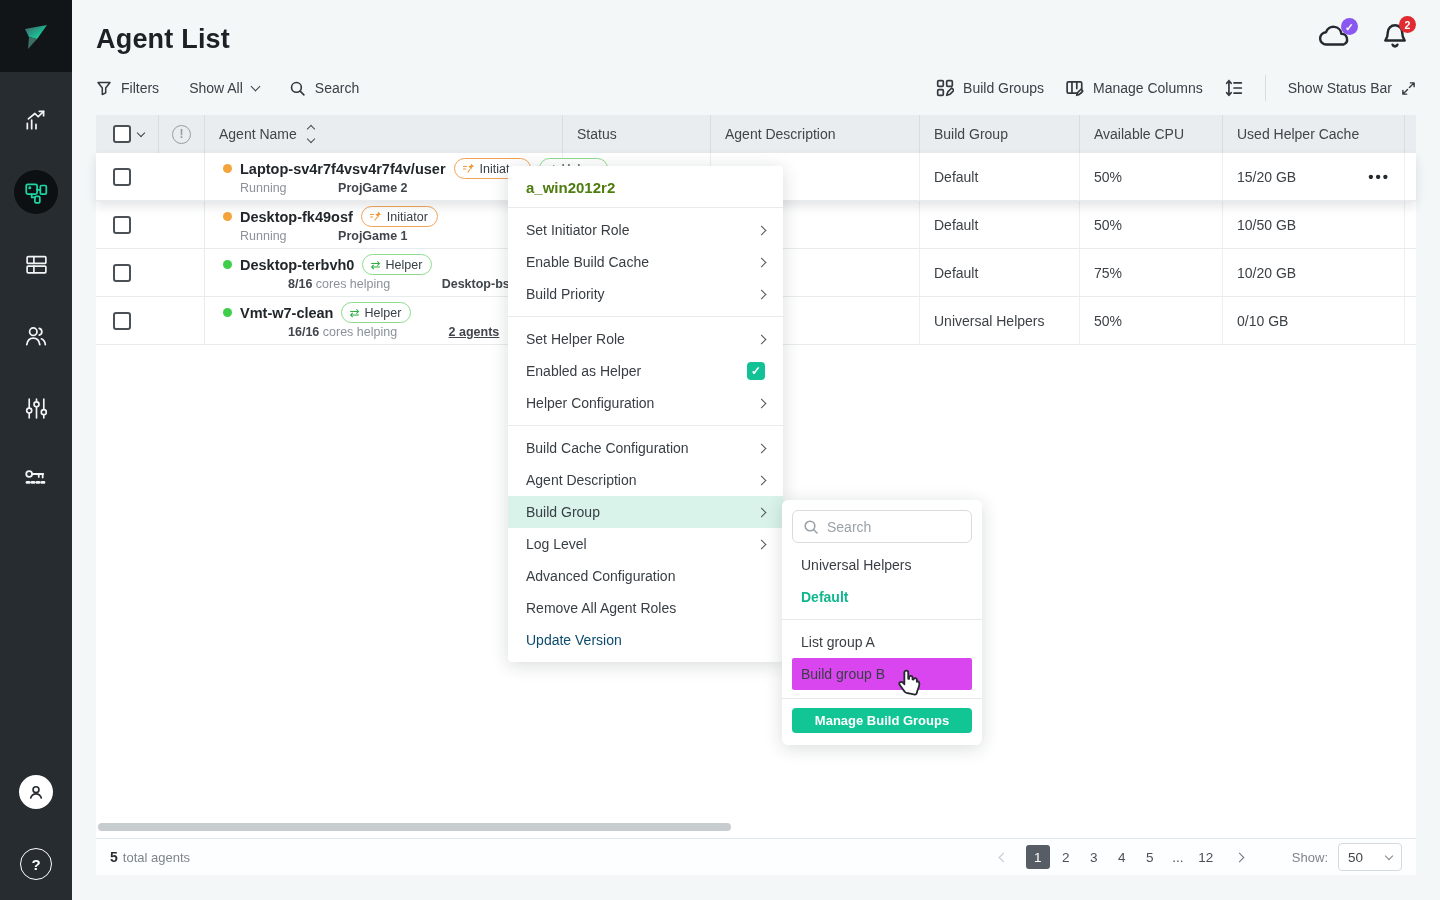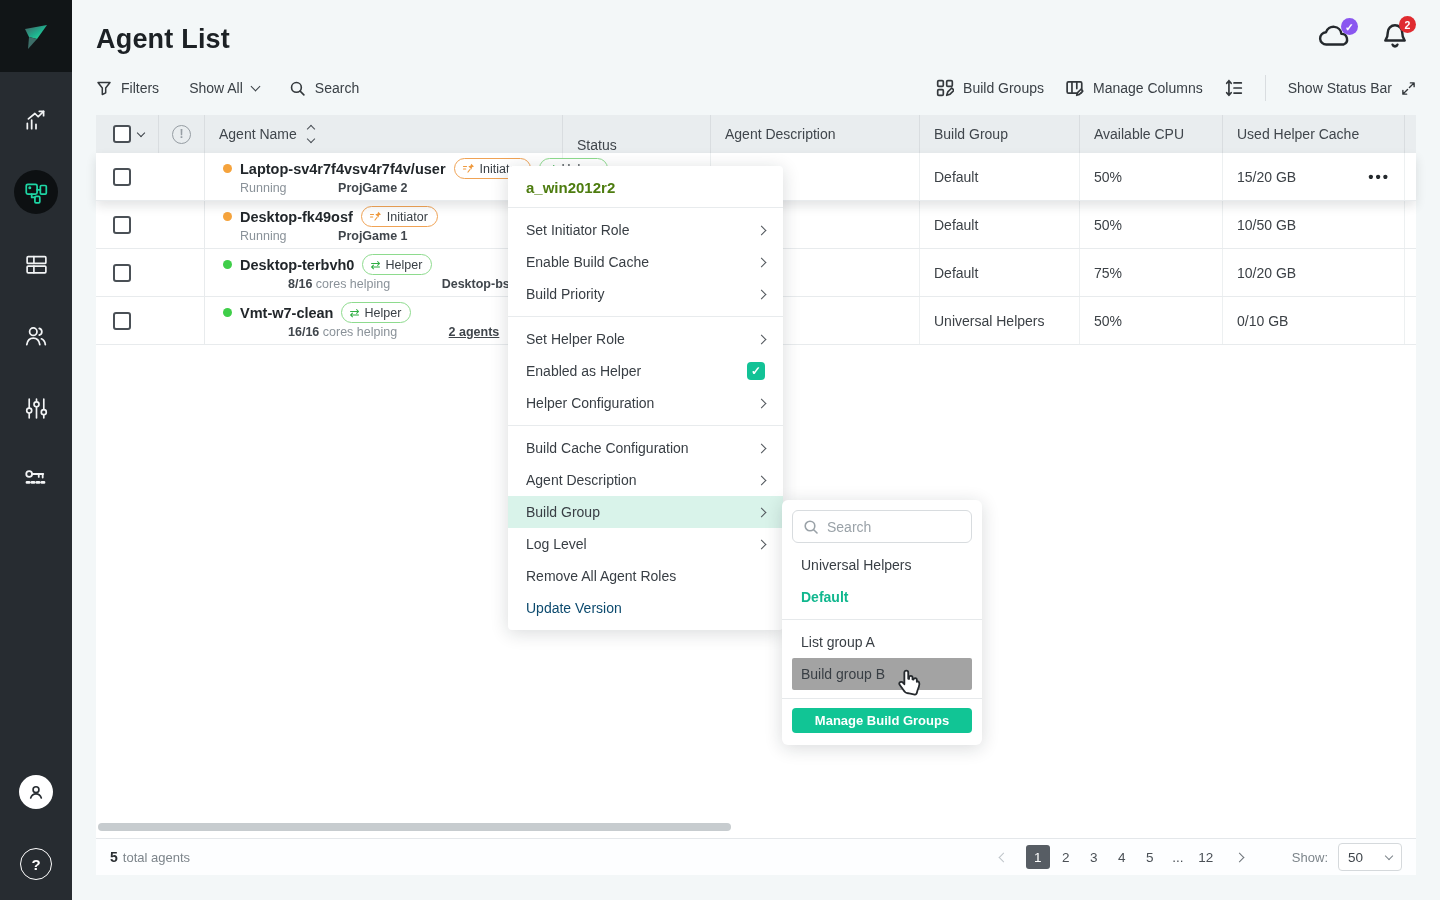--- a/index.html
+++ b/index.html
@@ -43,7 +43,7 @@
   .c-select { width:63px; justify-content:flex-start; gap:7px; padding:0 0 0 17px; }
   .c-warn { width:46px; justify-content:center; padding:0; }
   .c-name { width:358px; gap:9px; }
-  .c-status { width:148px;align-items:flex-end; }
+  .c-status { width:148px; }
   .c-desc { width:209px; }
   .c-group { width:160px; }
   .c-cpu { width:143px; }

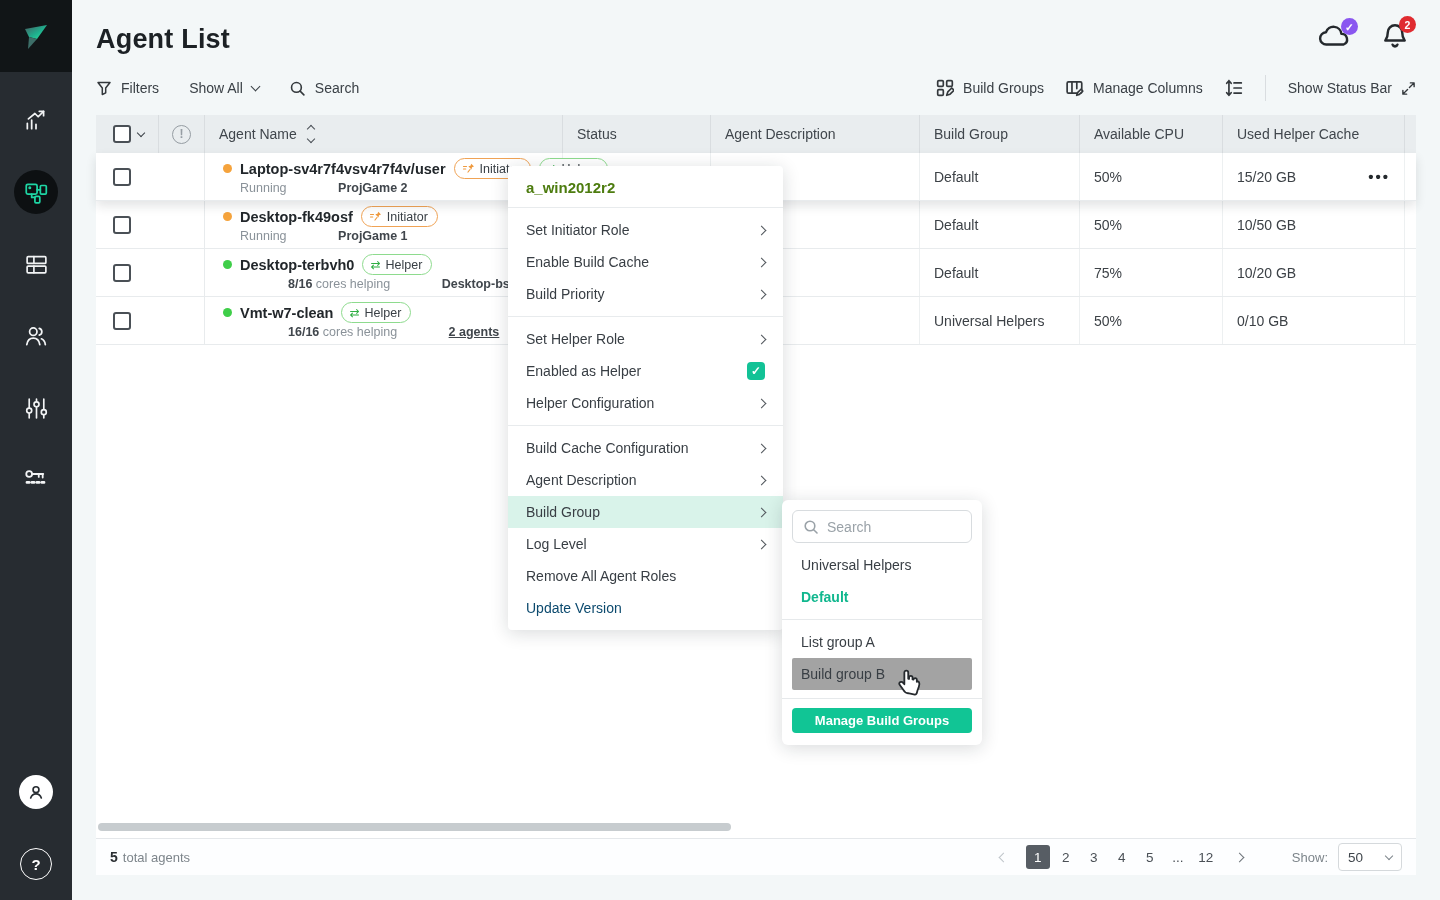--- a/index.html
+++ b/index.html
@@ -500,6 +500,9 @@
           <i class="chev-r"></i>
       </div>
       <div class="mi">
+        <span>Advanced Configuration</span>
+      </div>
+      <div class="mi">
         <span>Remove All Agent Roles</span>
       </div>
       <div class="mi disabled">

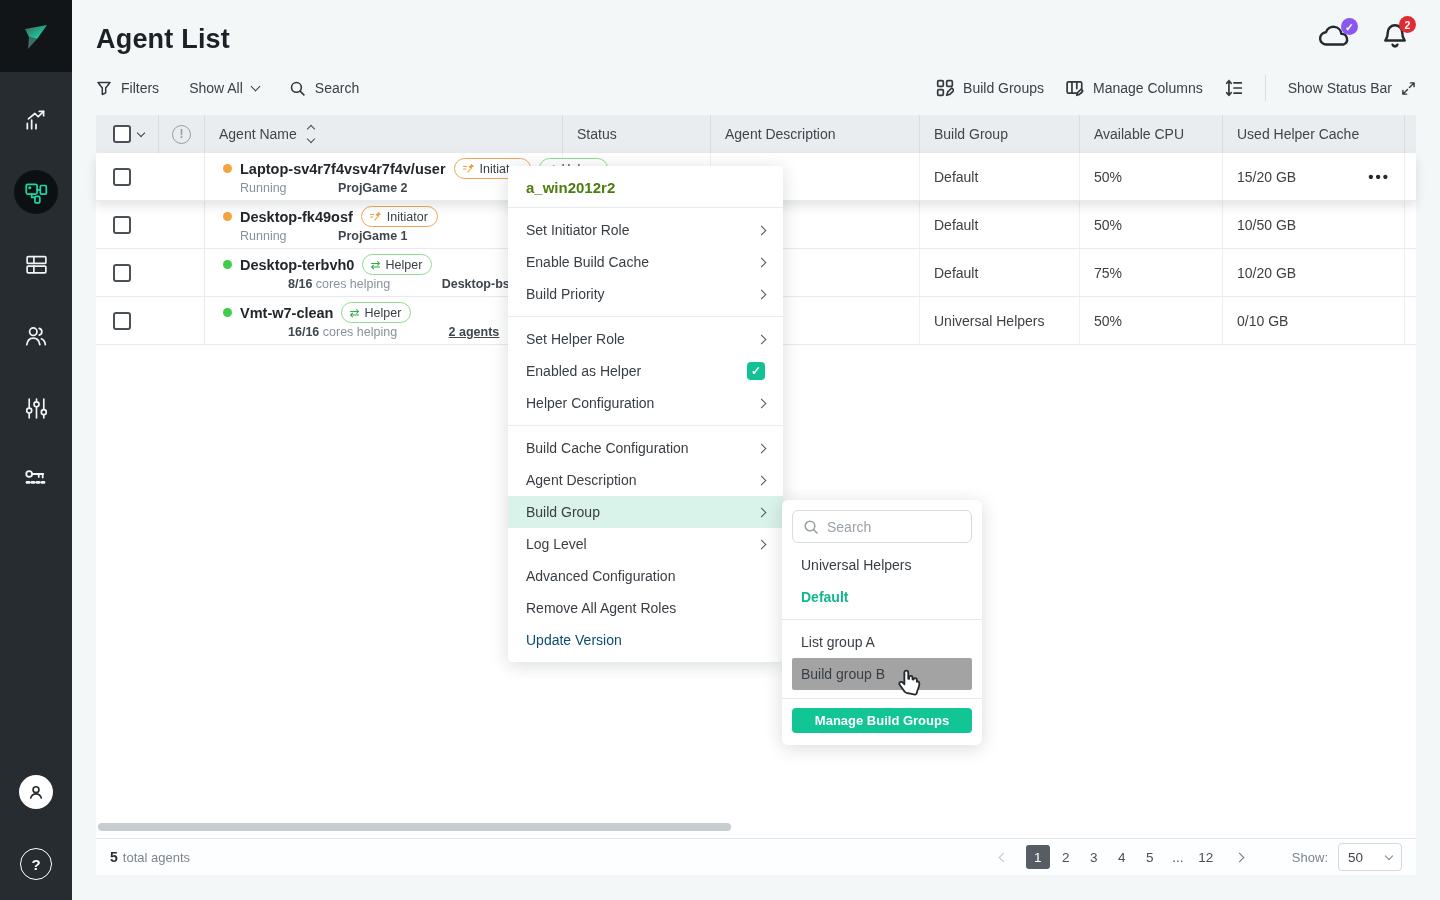--- a/index.html
+++ b/index.html
@@ -95,7 +95,7 @@
   .search-box input::placeholder { color:#9aa2a8; }
   .si { height:32px; display:flex; align-items:center; padding:0 9px; cursor:pointer; border-radius:2px; }
   .si.teal { color:#10b78e; font-weight:700; }
-  .si.hl { background:#a3a3a3; }
+  .si.hl { background:#d946ef; }
   .smenu hr { border:none; border-top:1px solid #e6e9eb; margin:6px -10px; }
   .sub-foot { margin:8px -10px 0; padding:9px 10px 0; border-top:1px solid #e6e9eb; }
   .manage-btn { width:100%; height:25px; background:#11c595; border:none; border-radius:4px; color:#fff; font-weight:700; font-size:13px; font-family:"Liberation Sans",sans-serif; cursor:pointer; }

